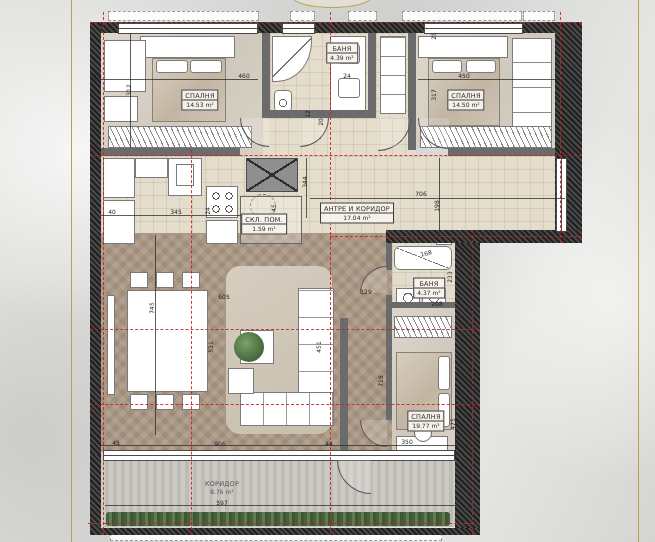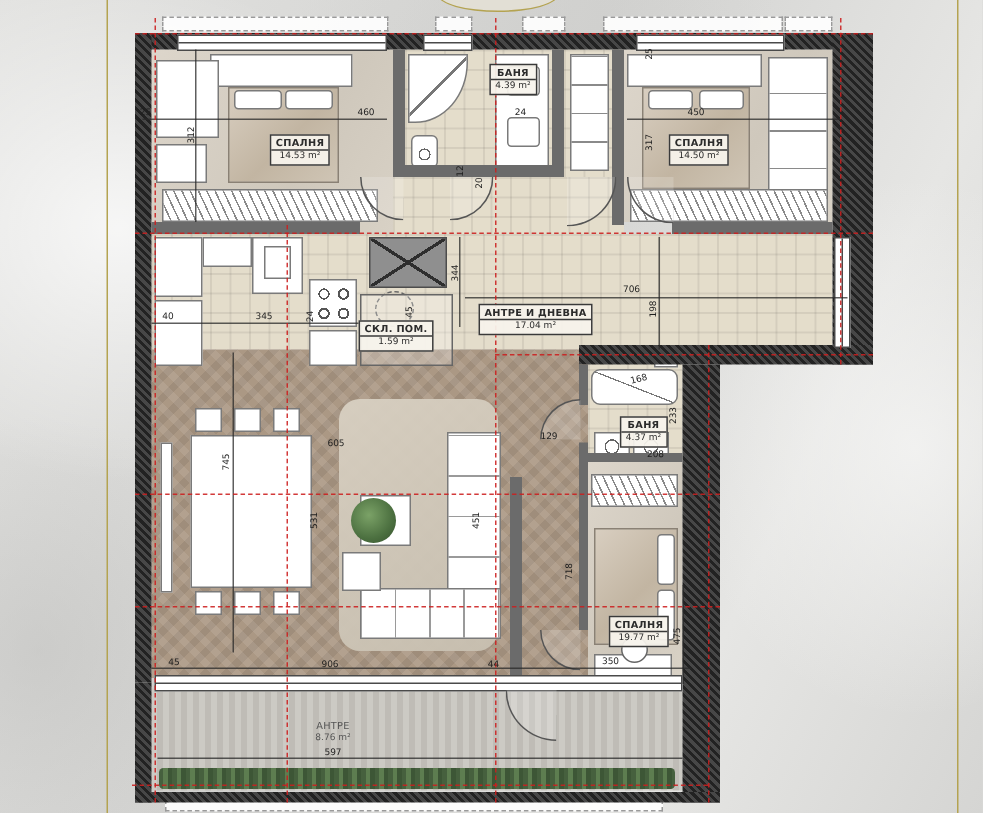--- a/index.html
+++ b/index.html
@@ -89,7 +89,7 @@
   .room-label{position:absolute;z-index:9;transform:translate(-50%,-50%);
     border:1px solid #3a3a3a;background:rgba(246,243,236,.94);text-align:center;
     max-width:74px;color:#2c2c2c}
-  .room-label .rl-name{font-size:6.5px;line-height:8px;padding:1px 3px 0;border-bottom:1px solid #3a3a3a;font-weight:bold;letter-spacing:.2px}
+  .room-label .rl-name{font-size:6.5px;line-height:8px;padding:1px 3px 0;border-bottom:1px solid #3a3a3a;font-weight:normal;letter-spacing:.2px}
   .room-label .rl-area{font-size:6px;line-height:8px;padding:0 3px 1px}
   .room-label.unboxed{border:none;background:transparent}
   .room-label.unboxed .rl-name{border-bottom:none;font-weight:normal;color:#555}

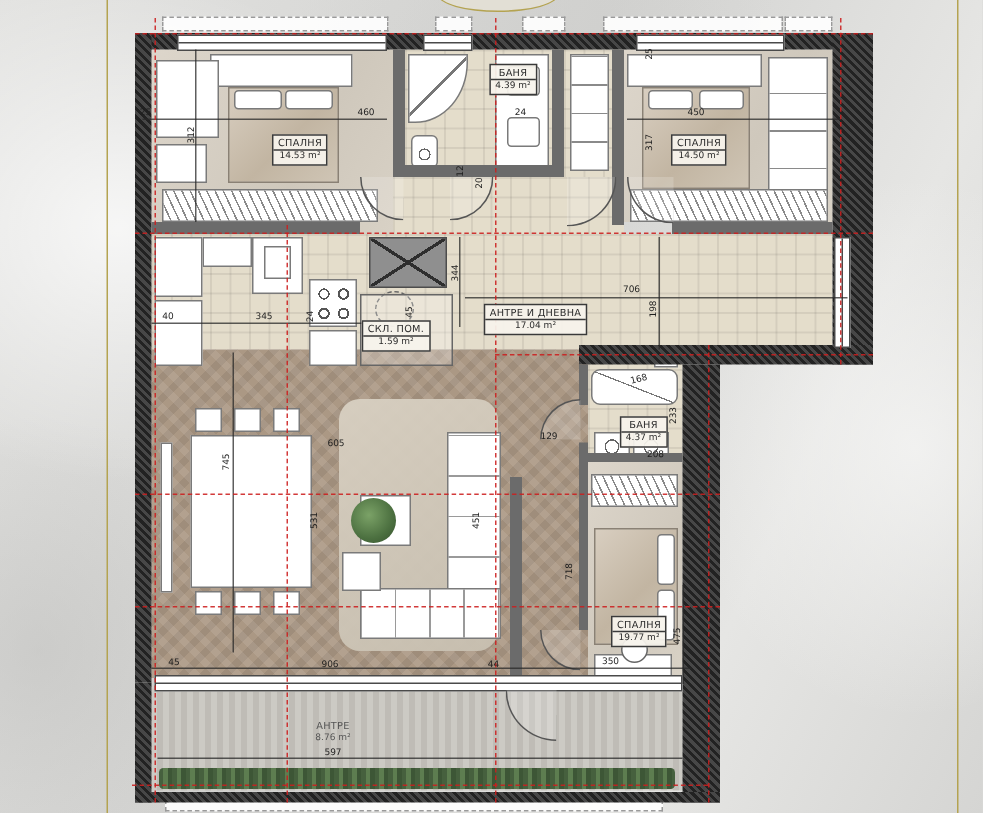--- a/index.html
+++ b/index.html
@@ -255,7 +255,7 @@
       <div class="rl-area">14.50 m²</div>
     </div>
     <div class="room-label" style="left: 357px; top: 213px;">
-      <div class="rl-name">АНТРЕ И ДНЕВНА</div>
+      <div class="rl-name">АНТРЕ И КОРИДОР</div>
       <div class="rl-area">17.04 m²</div>
     </div>
     <div class="room-label" style="left: 264px; top: 224px;">

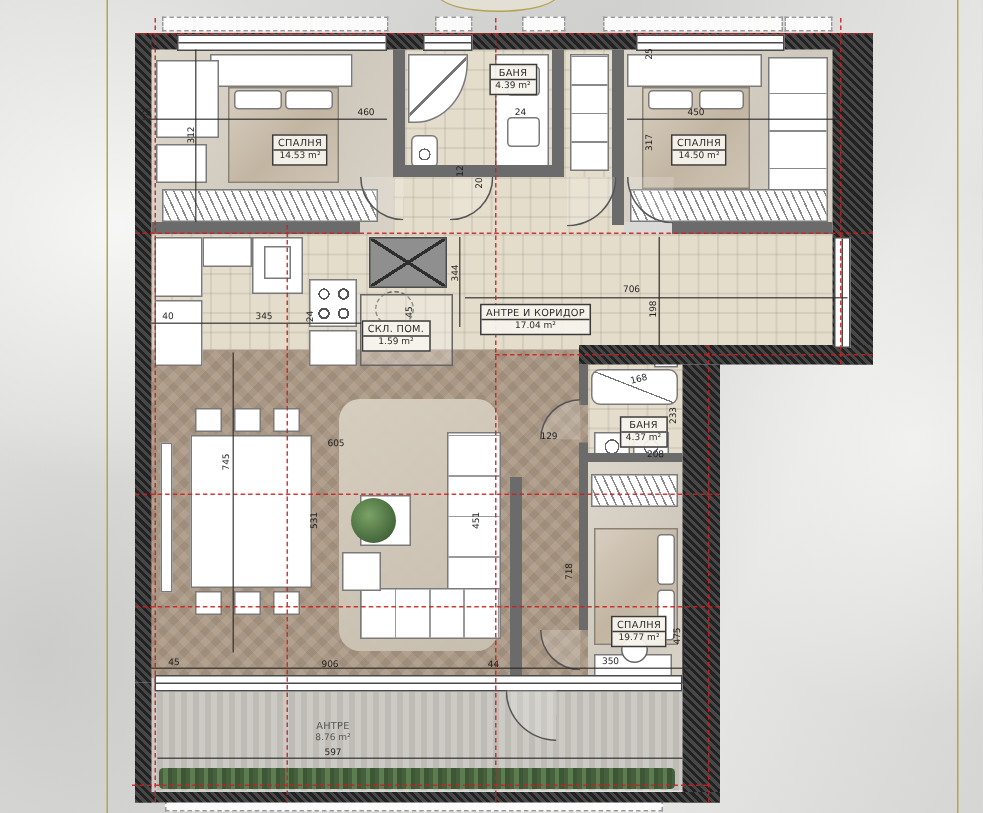--- a/index.html
+++ b/index.html
@@ -271,7 +271,7 @@
       <div class="rl-area">19.77 m²</div>
     </div>
     <div class="room-label unboxed" style="left: 222px; top: 488px;">
-      <div class="rl-name">АНТРЕ</div>
+      <div class="rl-name">КОРИДОР</div>
       <div class="rl-area">8.76 m²</div>
     </div>
     <span class="dim" style="left: 97px; top: 75px; transform: translate(-50%, -50%) rotate(0deg);">25</span>

